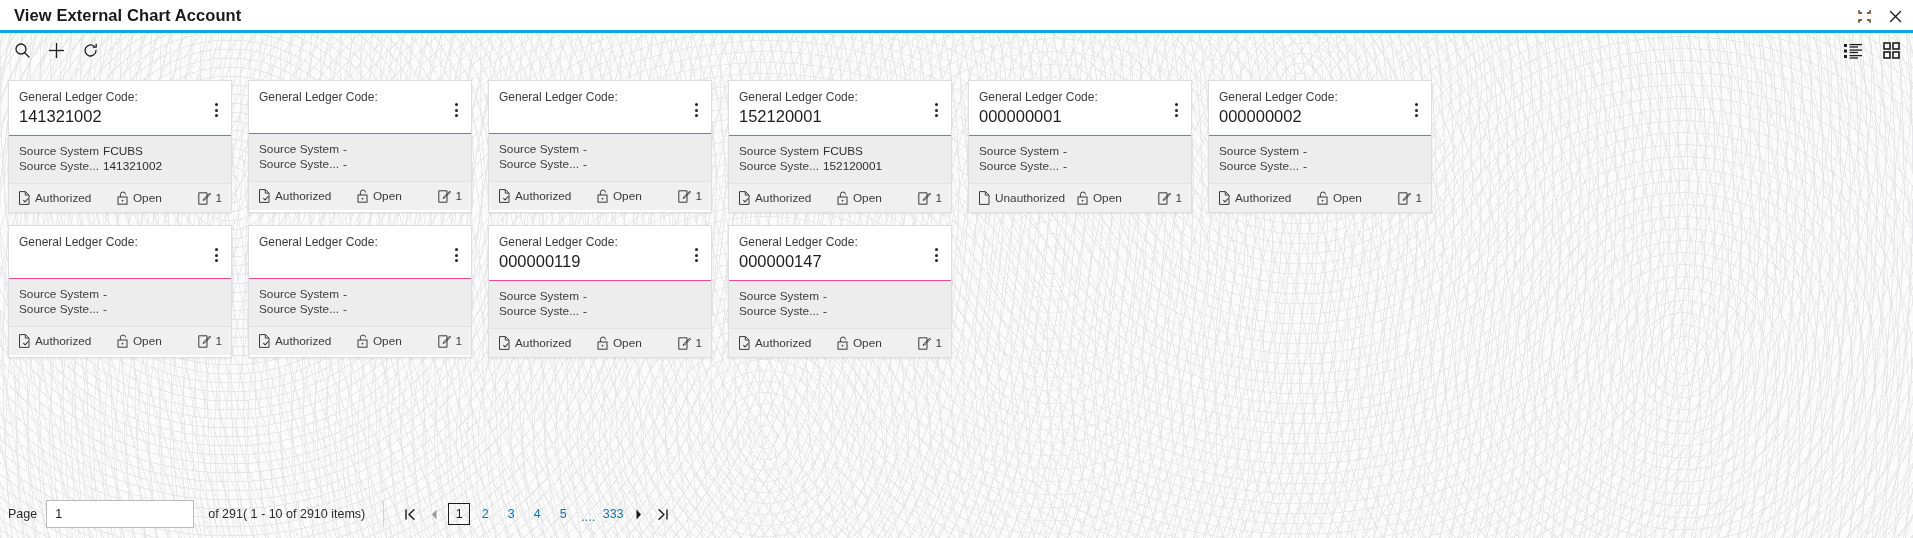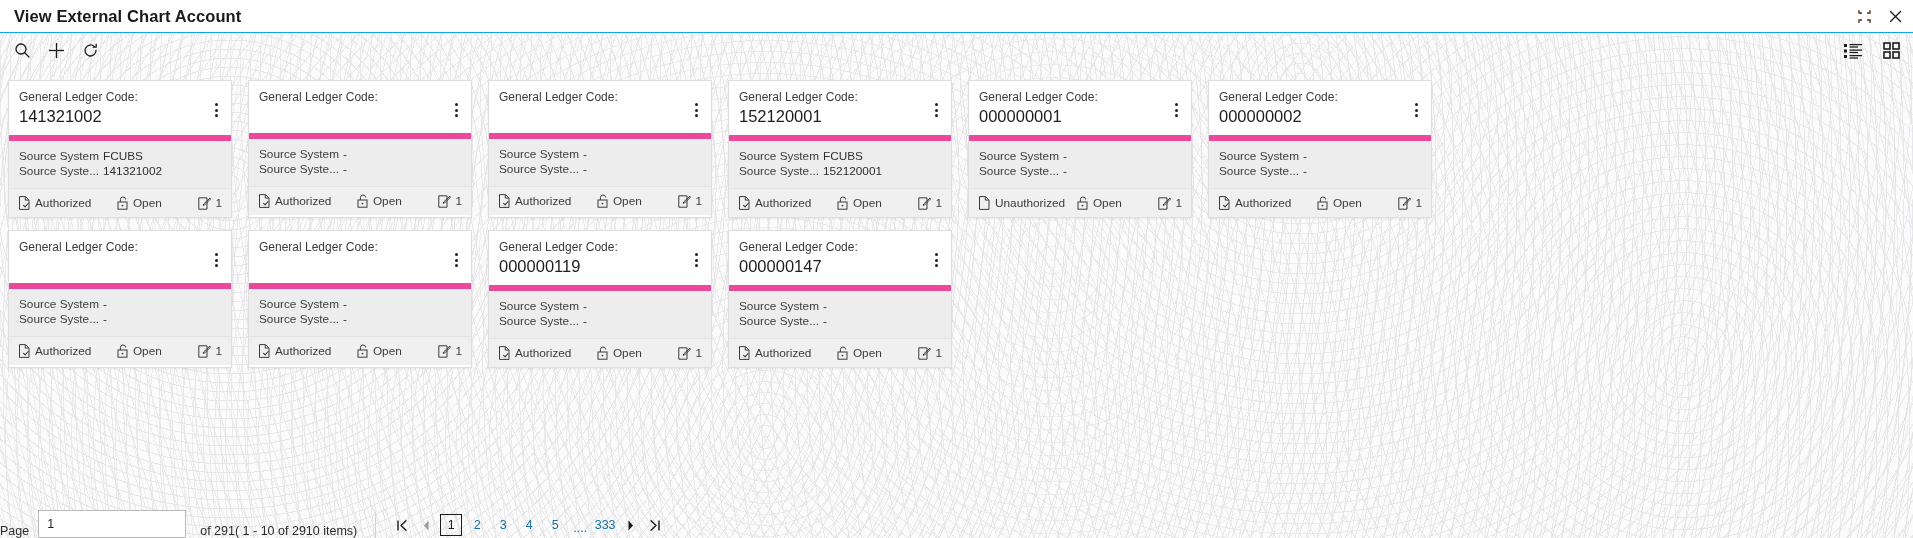--- a/index.html
+++ b/index.html
@@ -15,7 +15,7 @@
     position: relative;
     height: 33px;
     background: #ffffff;
-    border-bottom: 1px solid #0ea5e9;
+    border-bottom: 3px solid #0ea5e9;
     display: flex;
     align-items: center;
   }

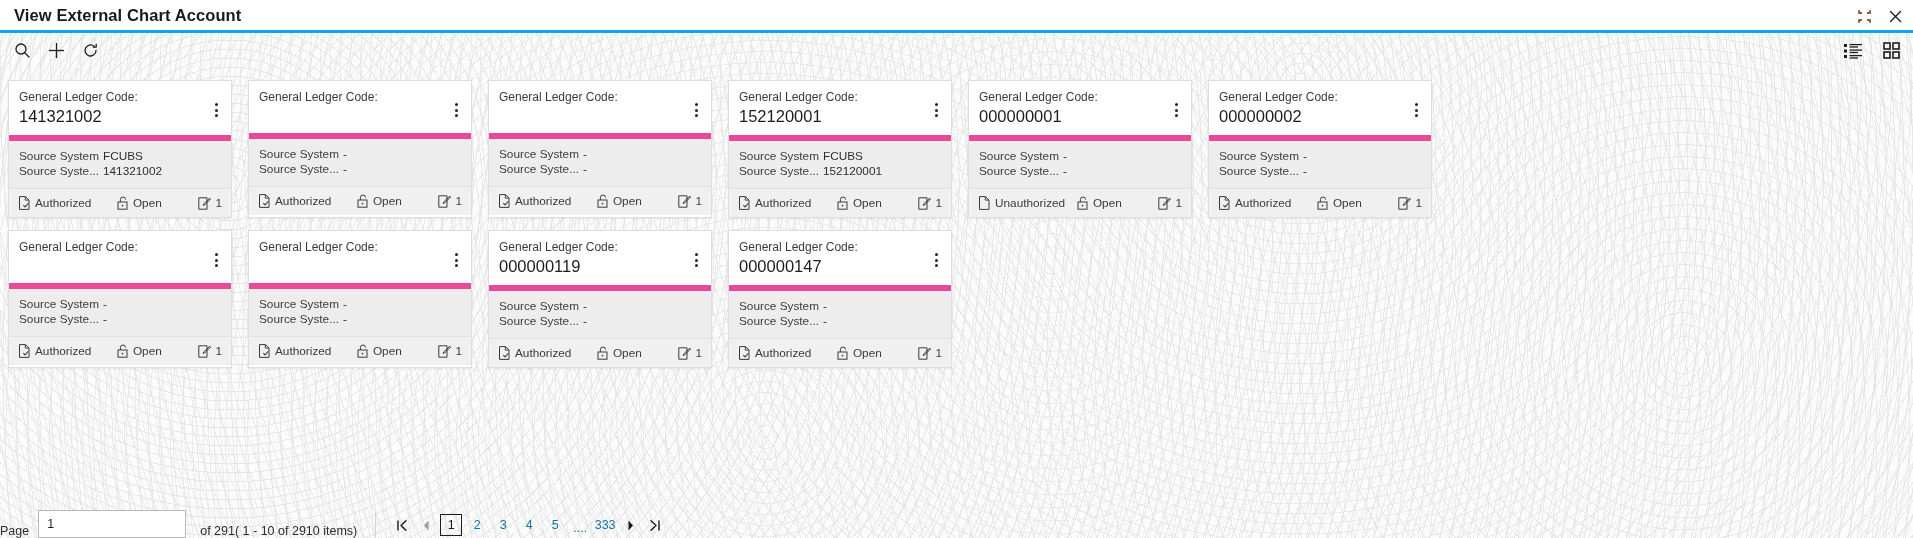--- a/index.html
+++ b/index.html
@@ -109,7 +109,7 @@
 
   .card-body {
     background: #ededed;
-    border-top: 6px solid #ec4899;
+    border-top: 1px solid #ec4899;
     padding: 8px 10px 9px 10px;
   }
   .kv { display: flex; font-size: 11.8px; color: #3c3c3c; line-height: 15px; }

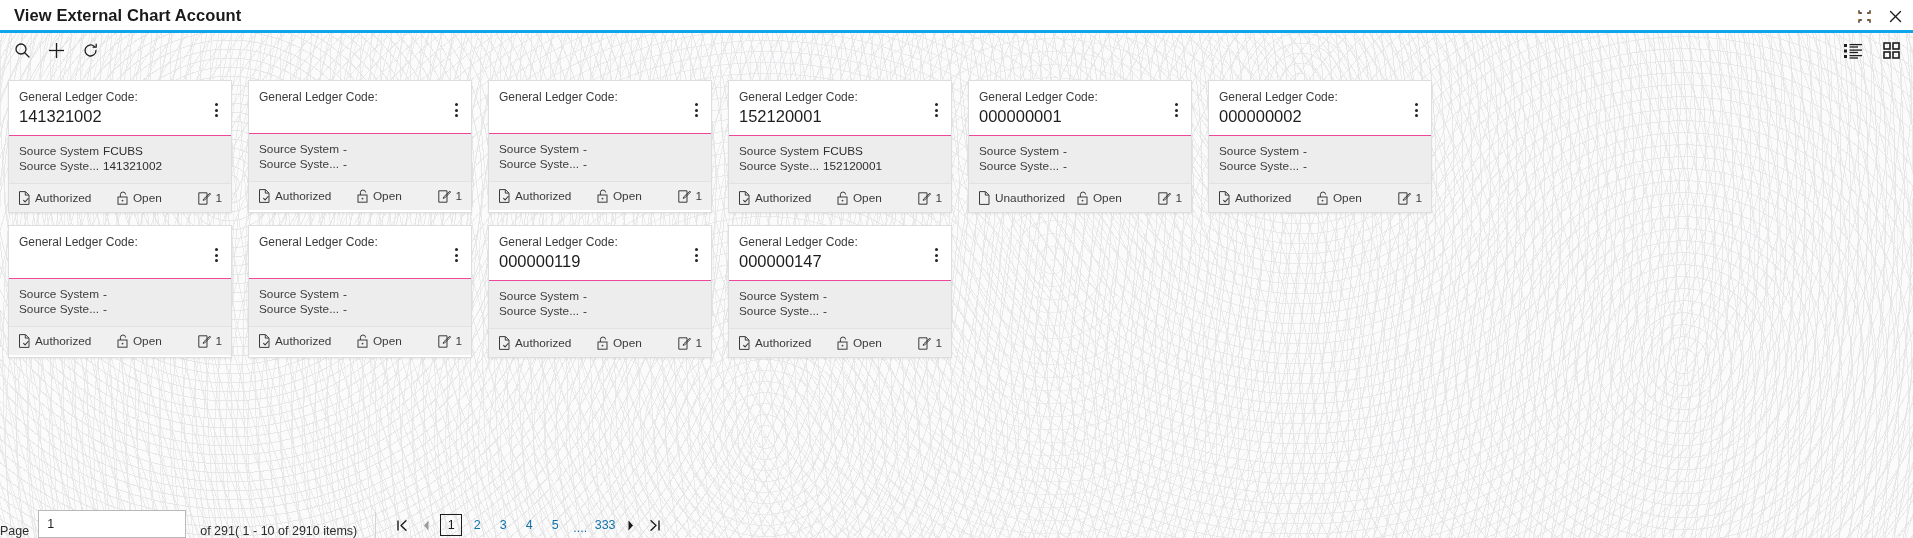--- a/index.html
+++ b/index.html
@@ -143,8 +143,8 @@
     width: 100%;
     height: 48px;
     display: flex;
-    align-items: flex-end;
-    padding-left: 0;
+    align-items: center;
+    padding-left: 8px;
     font-size: 12.5px;
     color: #2b2b2b;
   }

